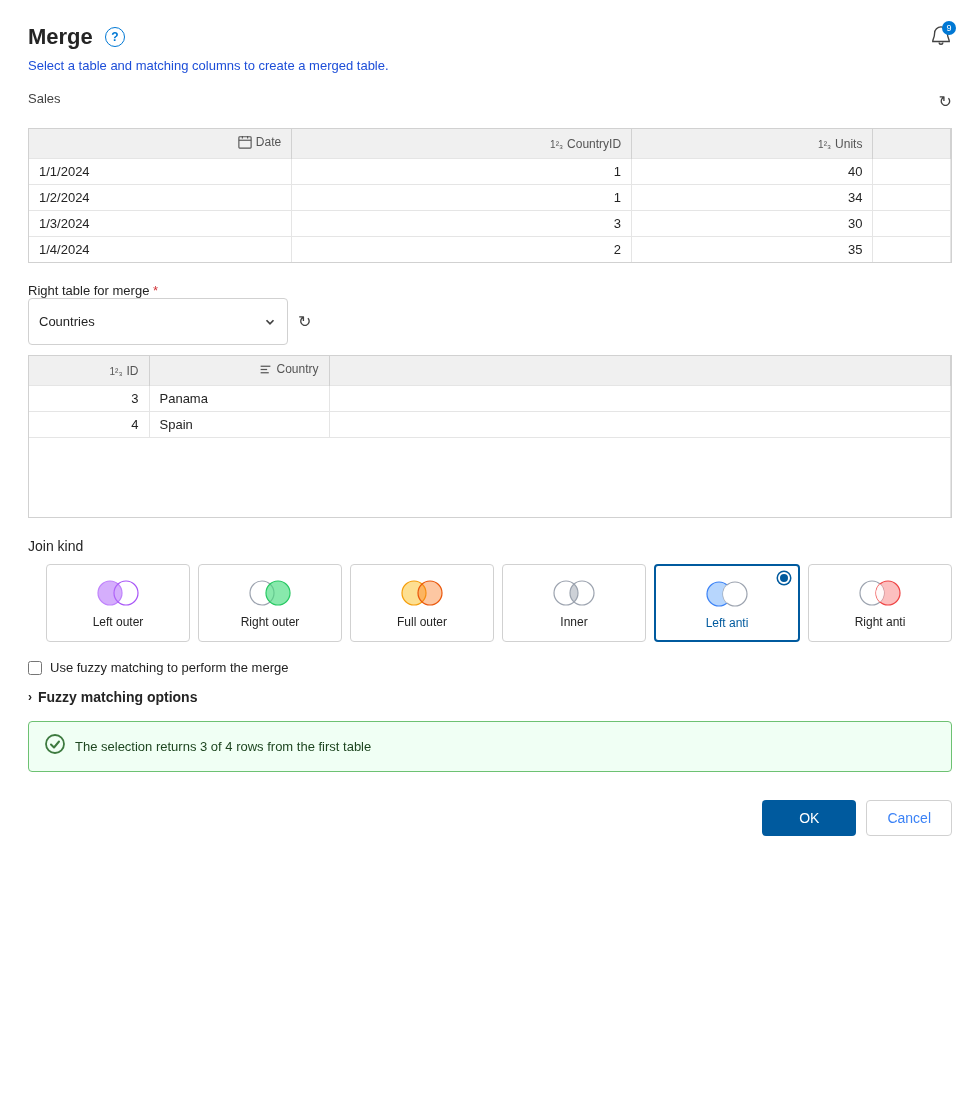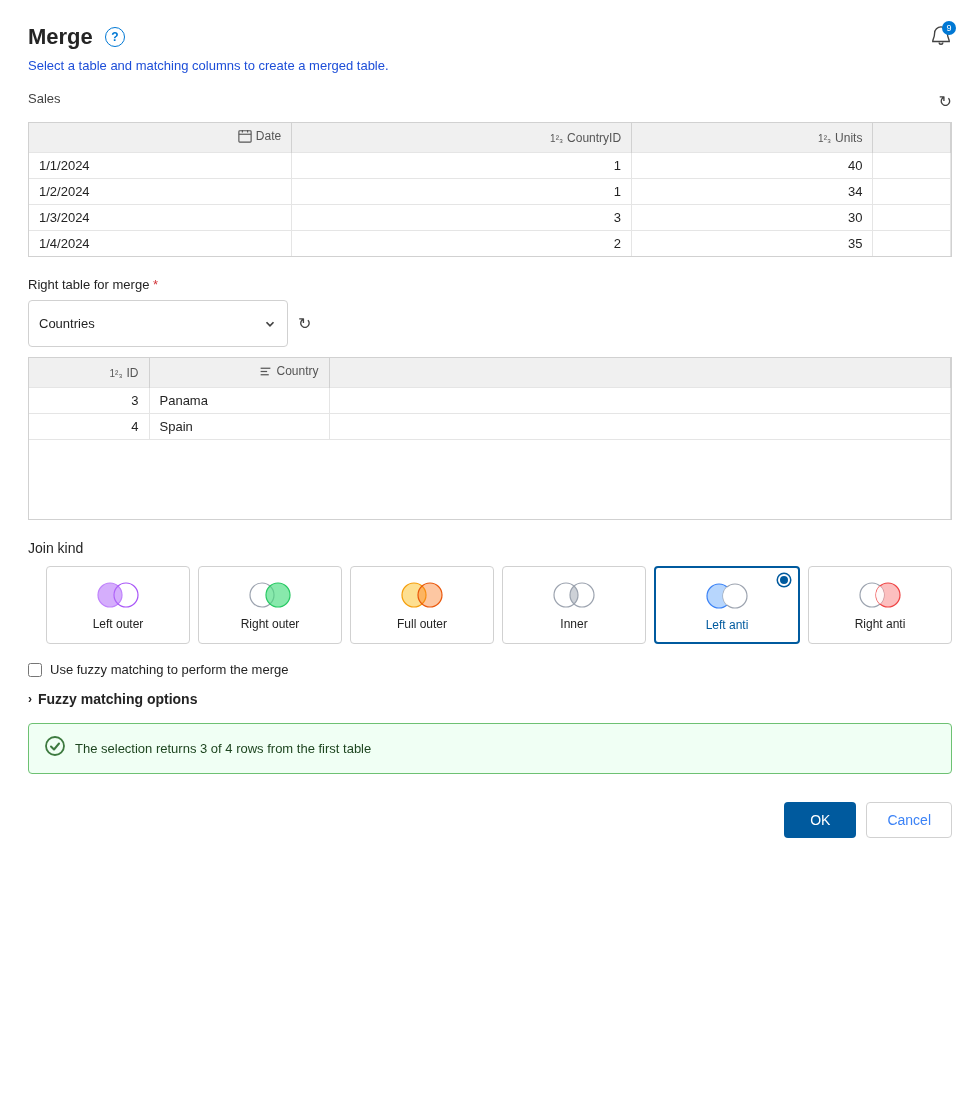--- a/index.html
+++ b/index.html
@@ -273,7 +273,7 @@
       display: flex;
       align-items: center;
       justify-content: space-between;
-      margin-bottom: 10px;
+      margin-bottom: 16px;
     }
     .empty-rows {
       height: 80px;

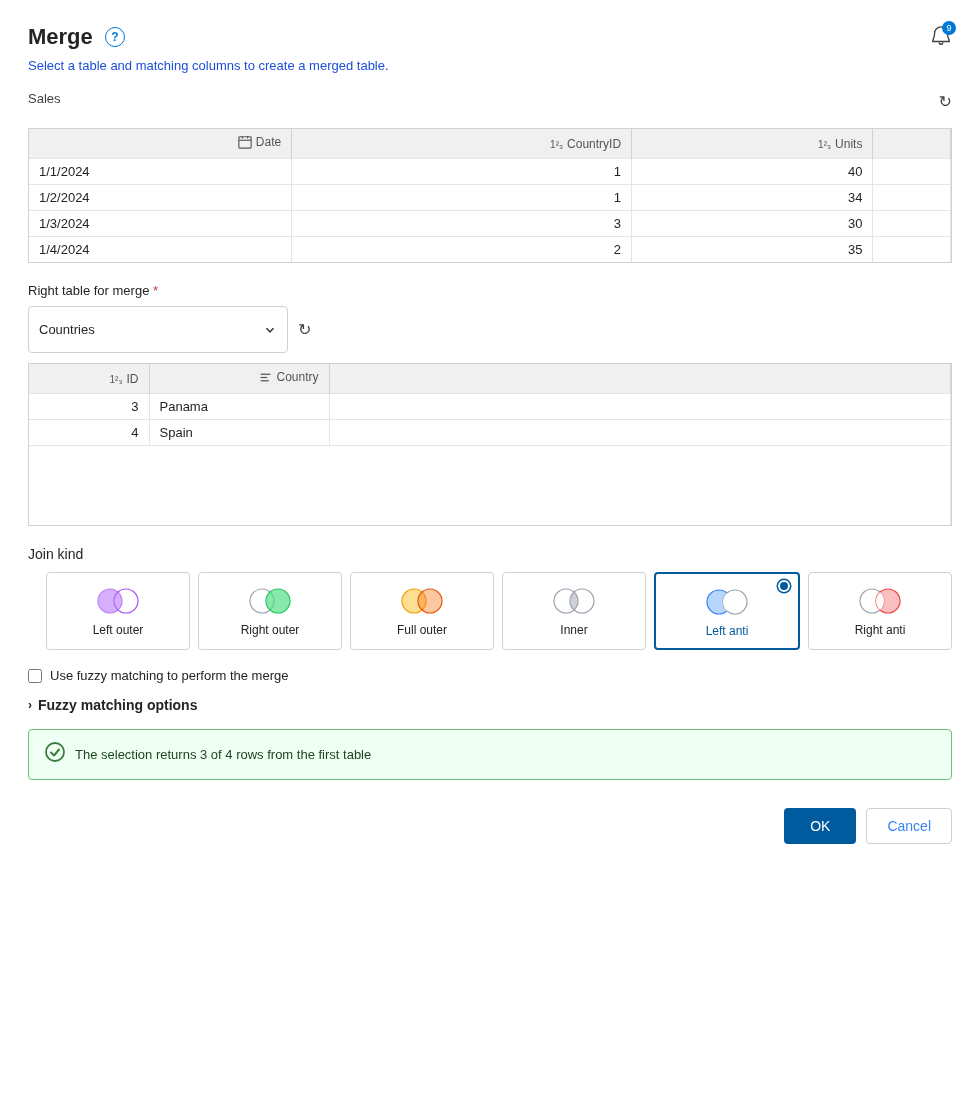--- a/index.html
+++ b/index.html
@@ -96,7 +96,7 @@
     .right-table-label {
       font-size: 13px;
       font-weight: 500;
-      margin-bottom: 8px;
+      margin-bottom: 0;
       margin-top: 4px;
     }
     .required-star { color: #d13438; }

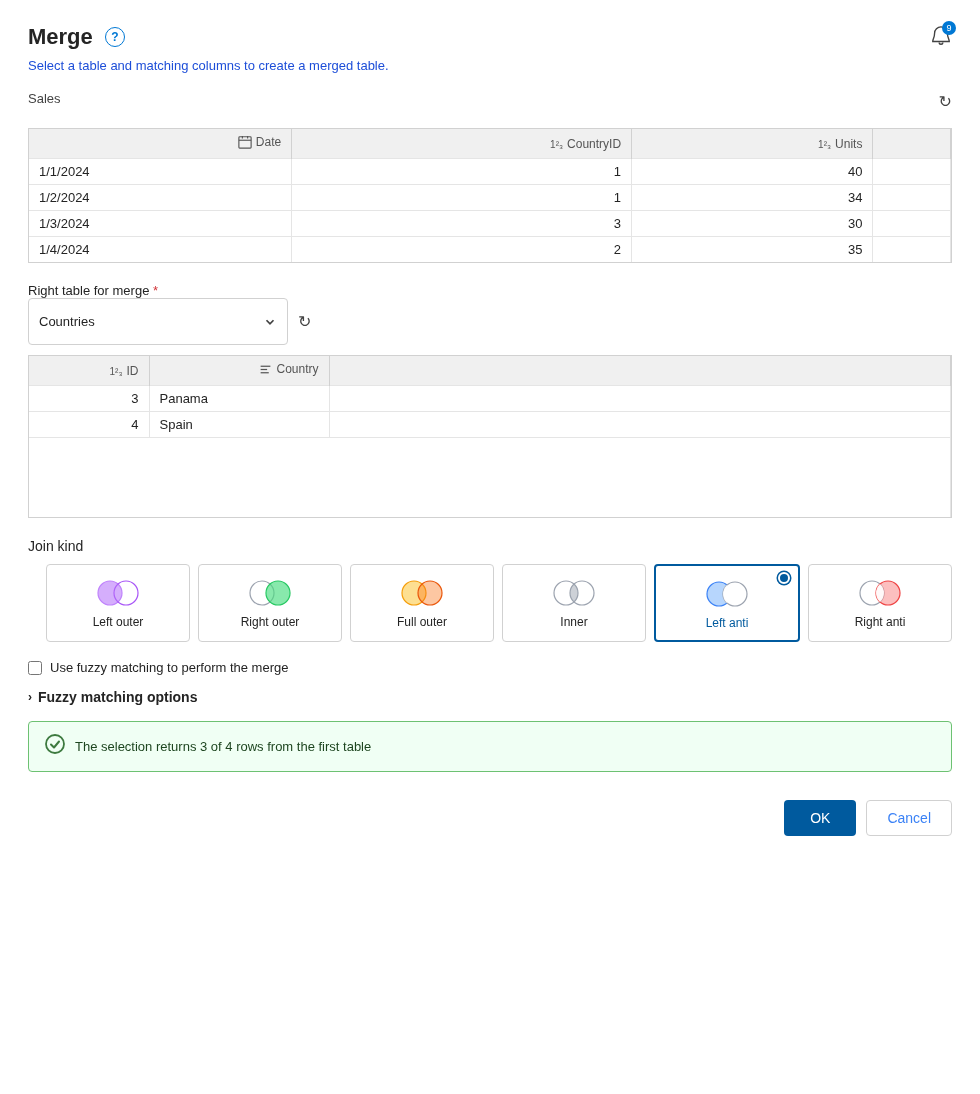--- a/index.html
+++ b/index.html
@@ -229,7 +229,7 @@
       color: #fff;
       border: none;
       border-radius: 4px;
-      padding: 9px 26px;
+      padding: 9px 37px;
       font-size: 14px;
       font-weight: 500;
       cursor: pointer;

